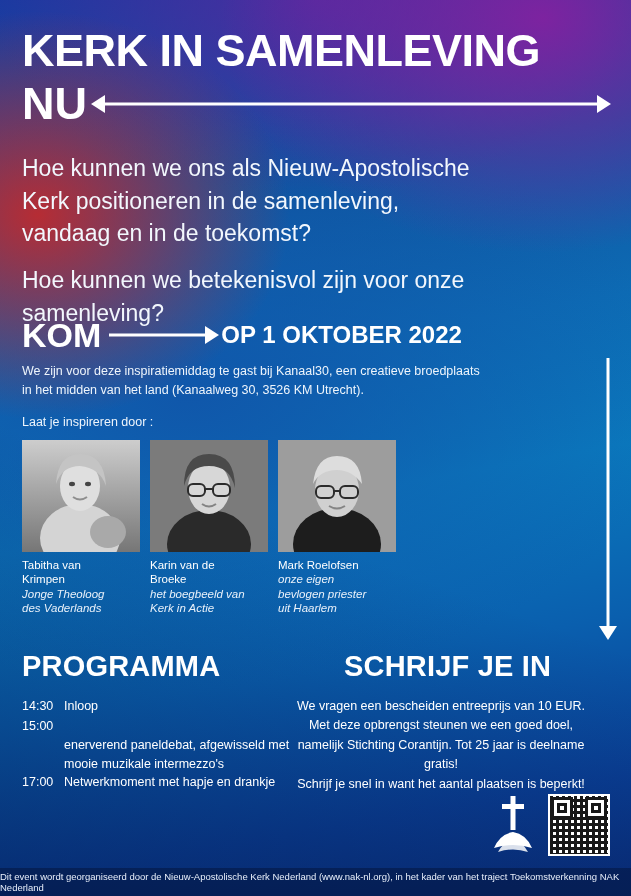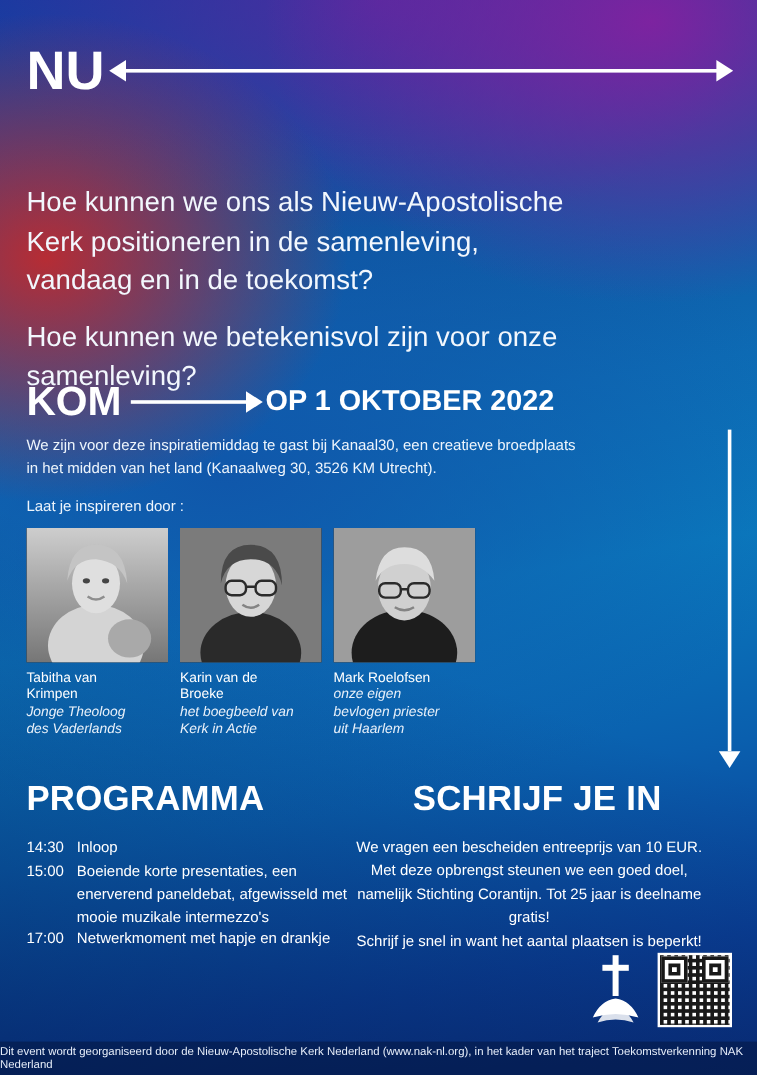--- a/index.html
+++ b/index.html
@@ -325,6 +325,7 @@
 <div class="poster">
 
   <div class="title-block layer">
+    <div class="title-main">KERK IN SAMENLEVING</div>
     <div class="title-row2">
       <div class="title-nu">NU</div>
       <div class="dbl-arrow">

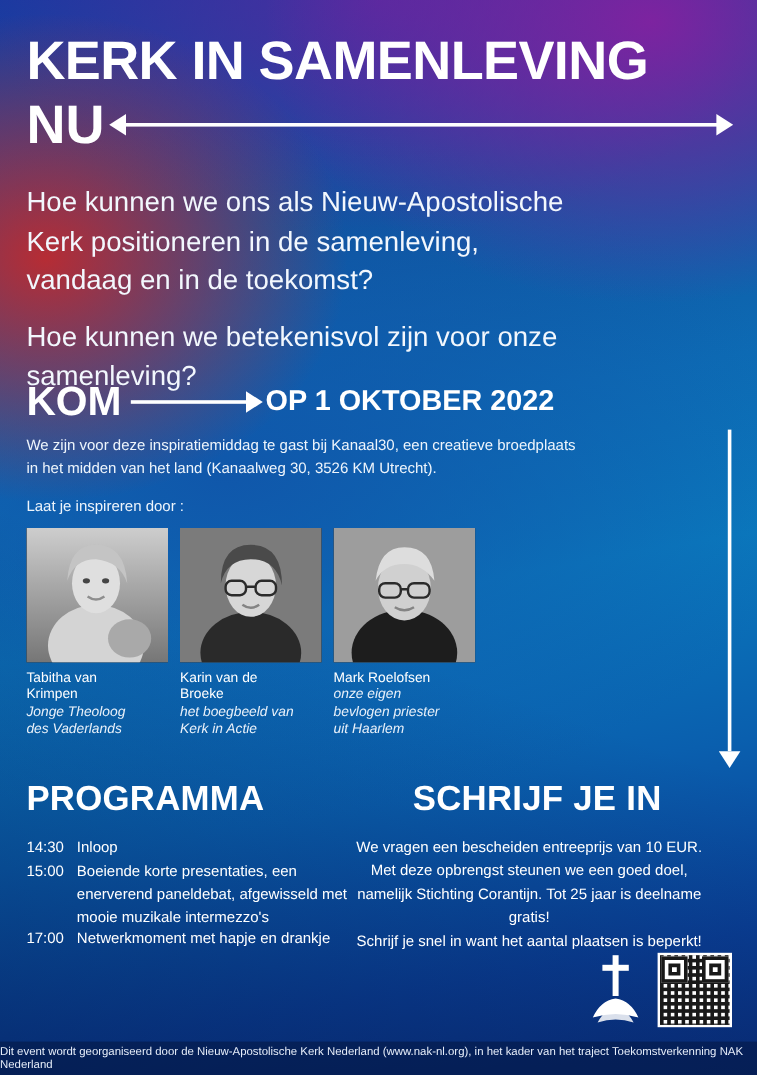--- a/index.html
+++ b/index.html
@@ -429,7 +429,6 @@
     </div>
     <div class="prog-row">
       <div class="prog-time">15:00</div>
-      <div class="prog-desc">Boeiende korte presentaties, een</div>
     </div>
     <div class="prog-cont">enerverend paneldebat, afgewisseld met mooie muzikale intermezzo's</div>
     <div class="prog-row">

